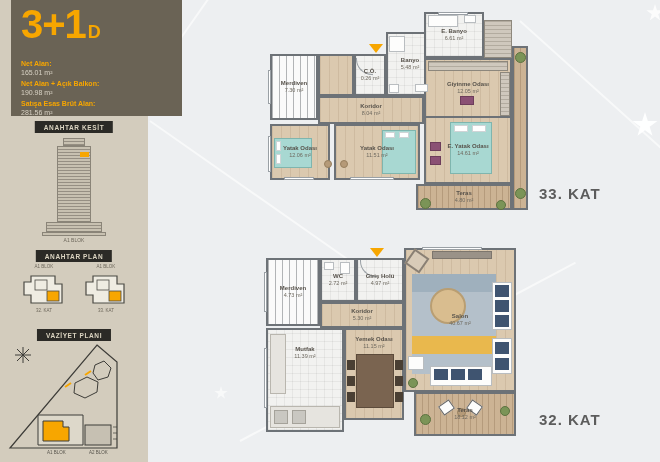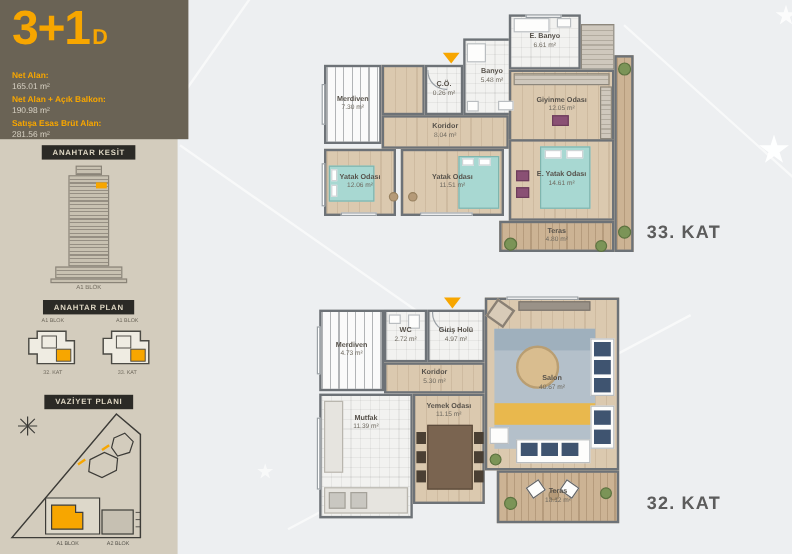--- a/index.html
+++ b/index.html
@@ -10,7 +10,7 @@
   .star{position:absolute;background:#fff;clip-path:polygon(50% 0%,61% 35%,98% 35%,68% 57%,79% 91%,50% 70%,21% 91%,32% 57%,2% 35%,39% 35%);}
   
   .sidebar{position:absolute;left:0;top:0;width:148px;height:462px;background:#d3ccbd;}
-  .sb-top{position:absolute;left:0;top:0;width:157px;height:116px;background:#6a6355;}
+  .sb-top{position:absolute;left:11px;top:0;width:171px;height:116px;background:#6a6355;}
   .unit{position:absolute;left:10px;top:2px;color:#f7a600;font-weight:bold;display:flex;align-items:baseline;}
   .unit .big{font-size:40px;letter-spacing:-1px;}
   .unit .small{font-size:18px;margin-left:2px;}

